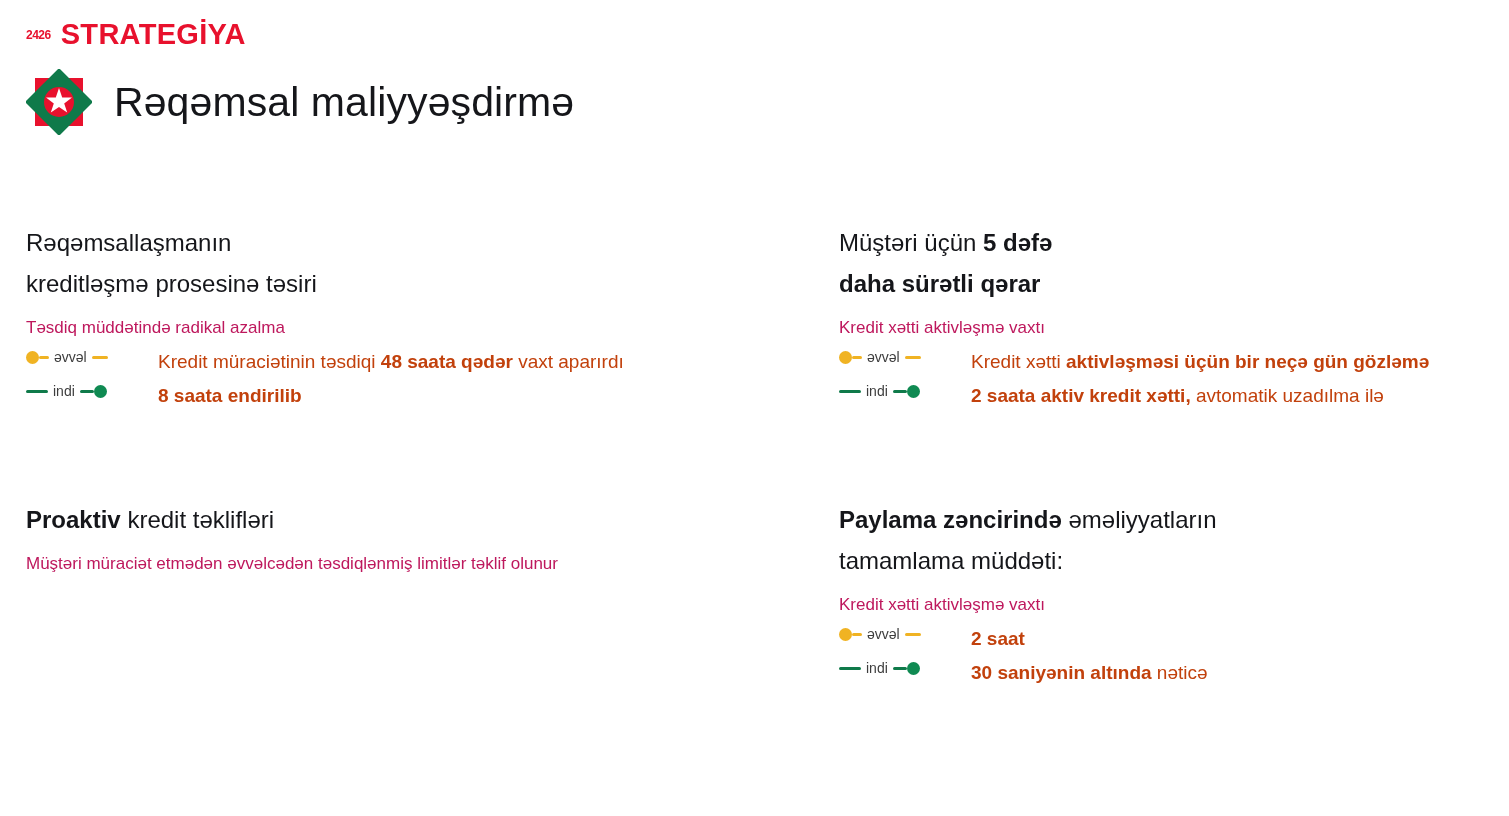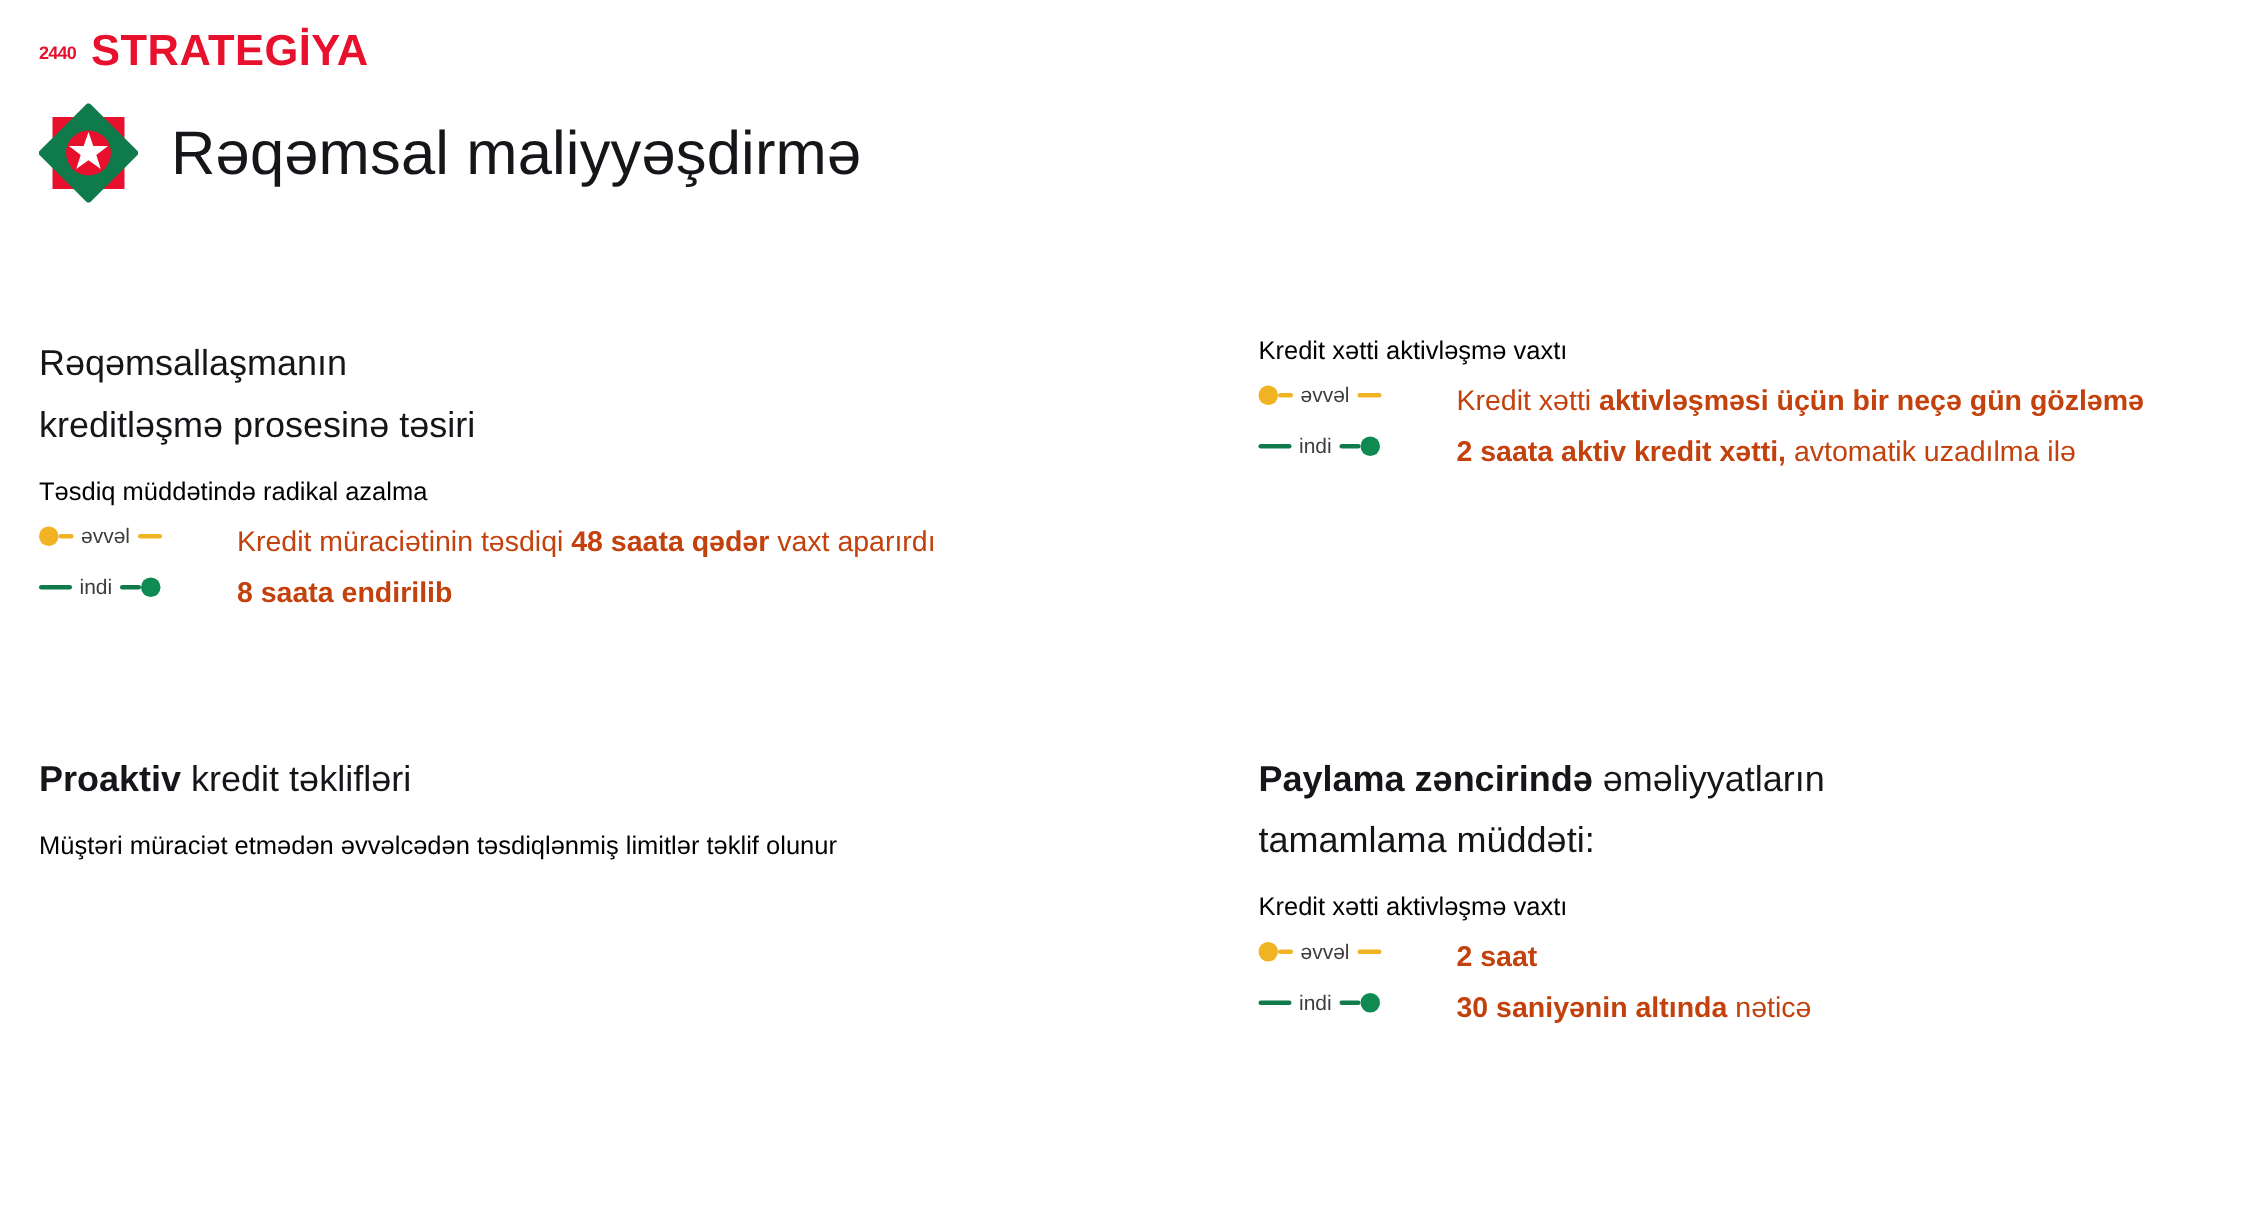--- a/index.html
+++ b/index.html
@@ -159,7 +159,7 @@
   <div class="brand-row">
     <div class="brand-years">
       <span class="y1">24</span>
-      <span class="y2"><span>40</span></span>
+      <span class="y2"><span>26</span></span>
     </div>
     <div class="brand-title">STRATEGİYA</div>
   </div>

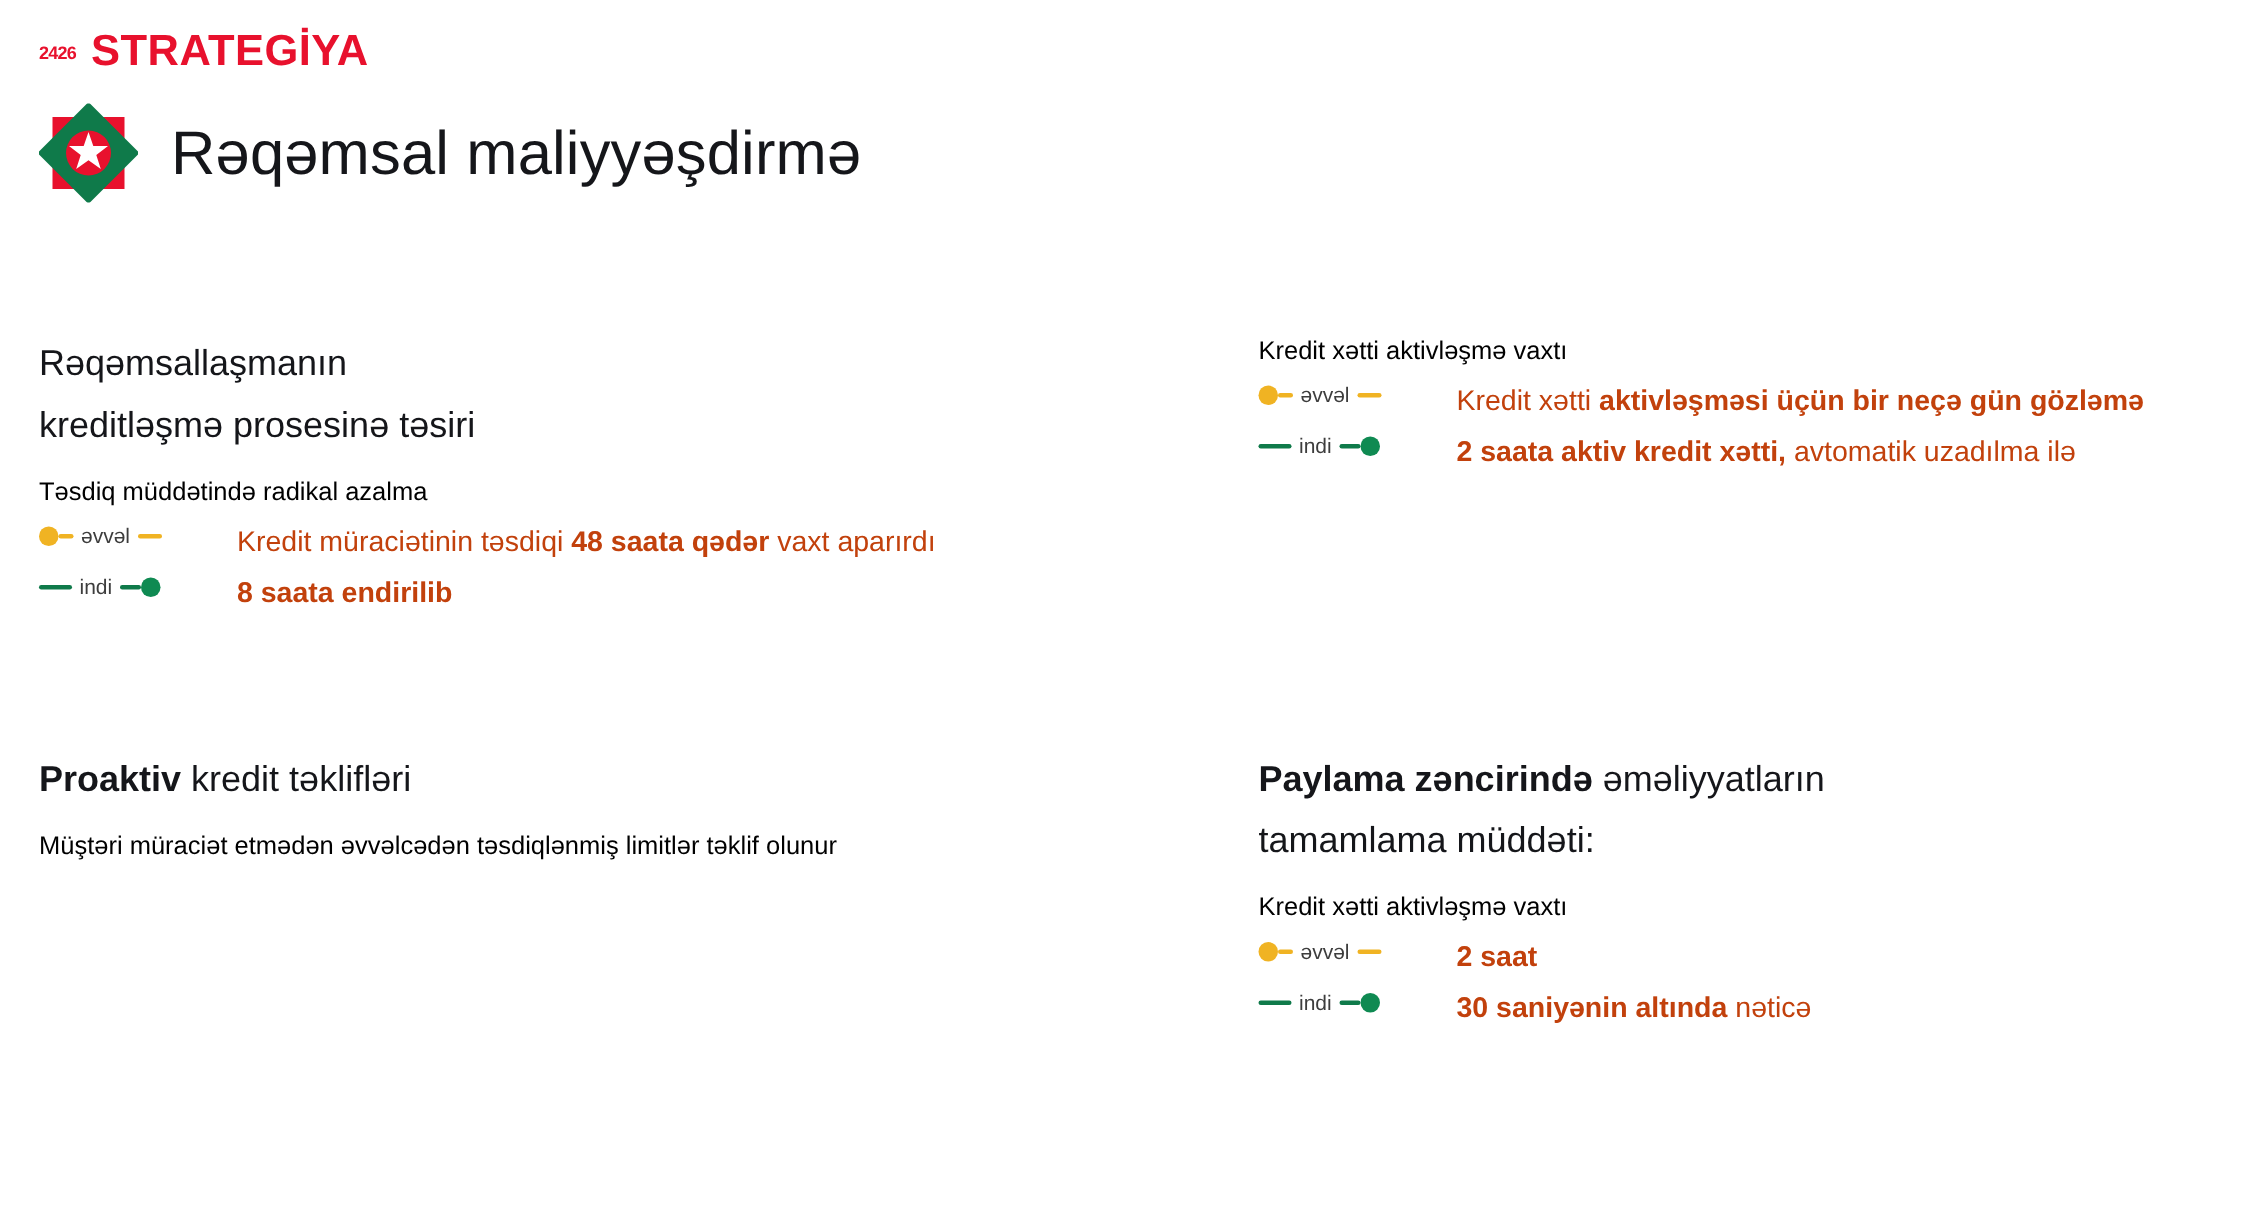--- a/index.html
+++ b/index.html
@@ -211,6 +211,7 @@
     </div>
 
     <div class="col right">
+      <div class="card-title">Müştəri üçün <b>5 dəfə<br>daha sürətli qərar</b></div>
       <div class="subtitle">Kredit xətti aktivləşmə vaxtı</div>
 
       <div class="legend-line">

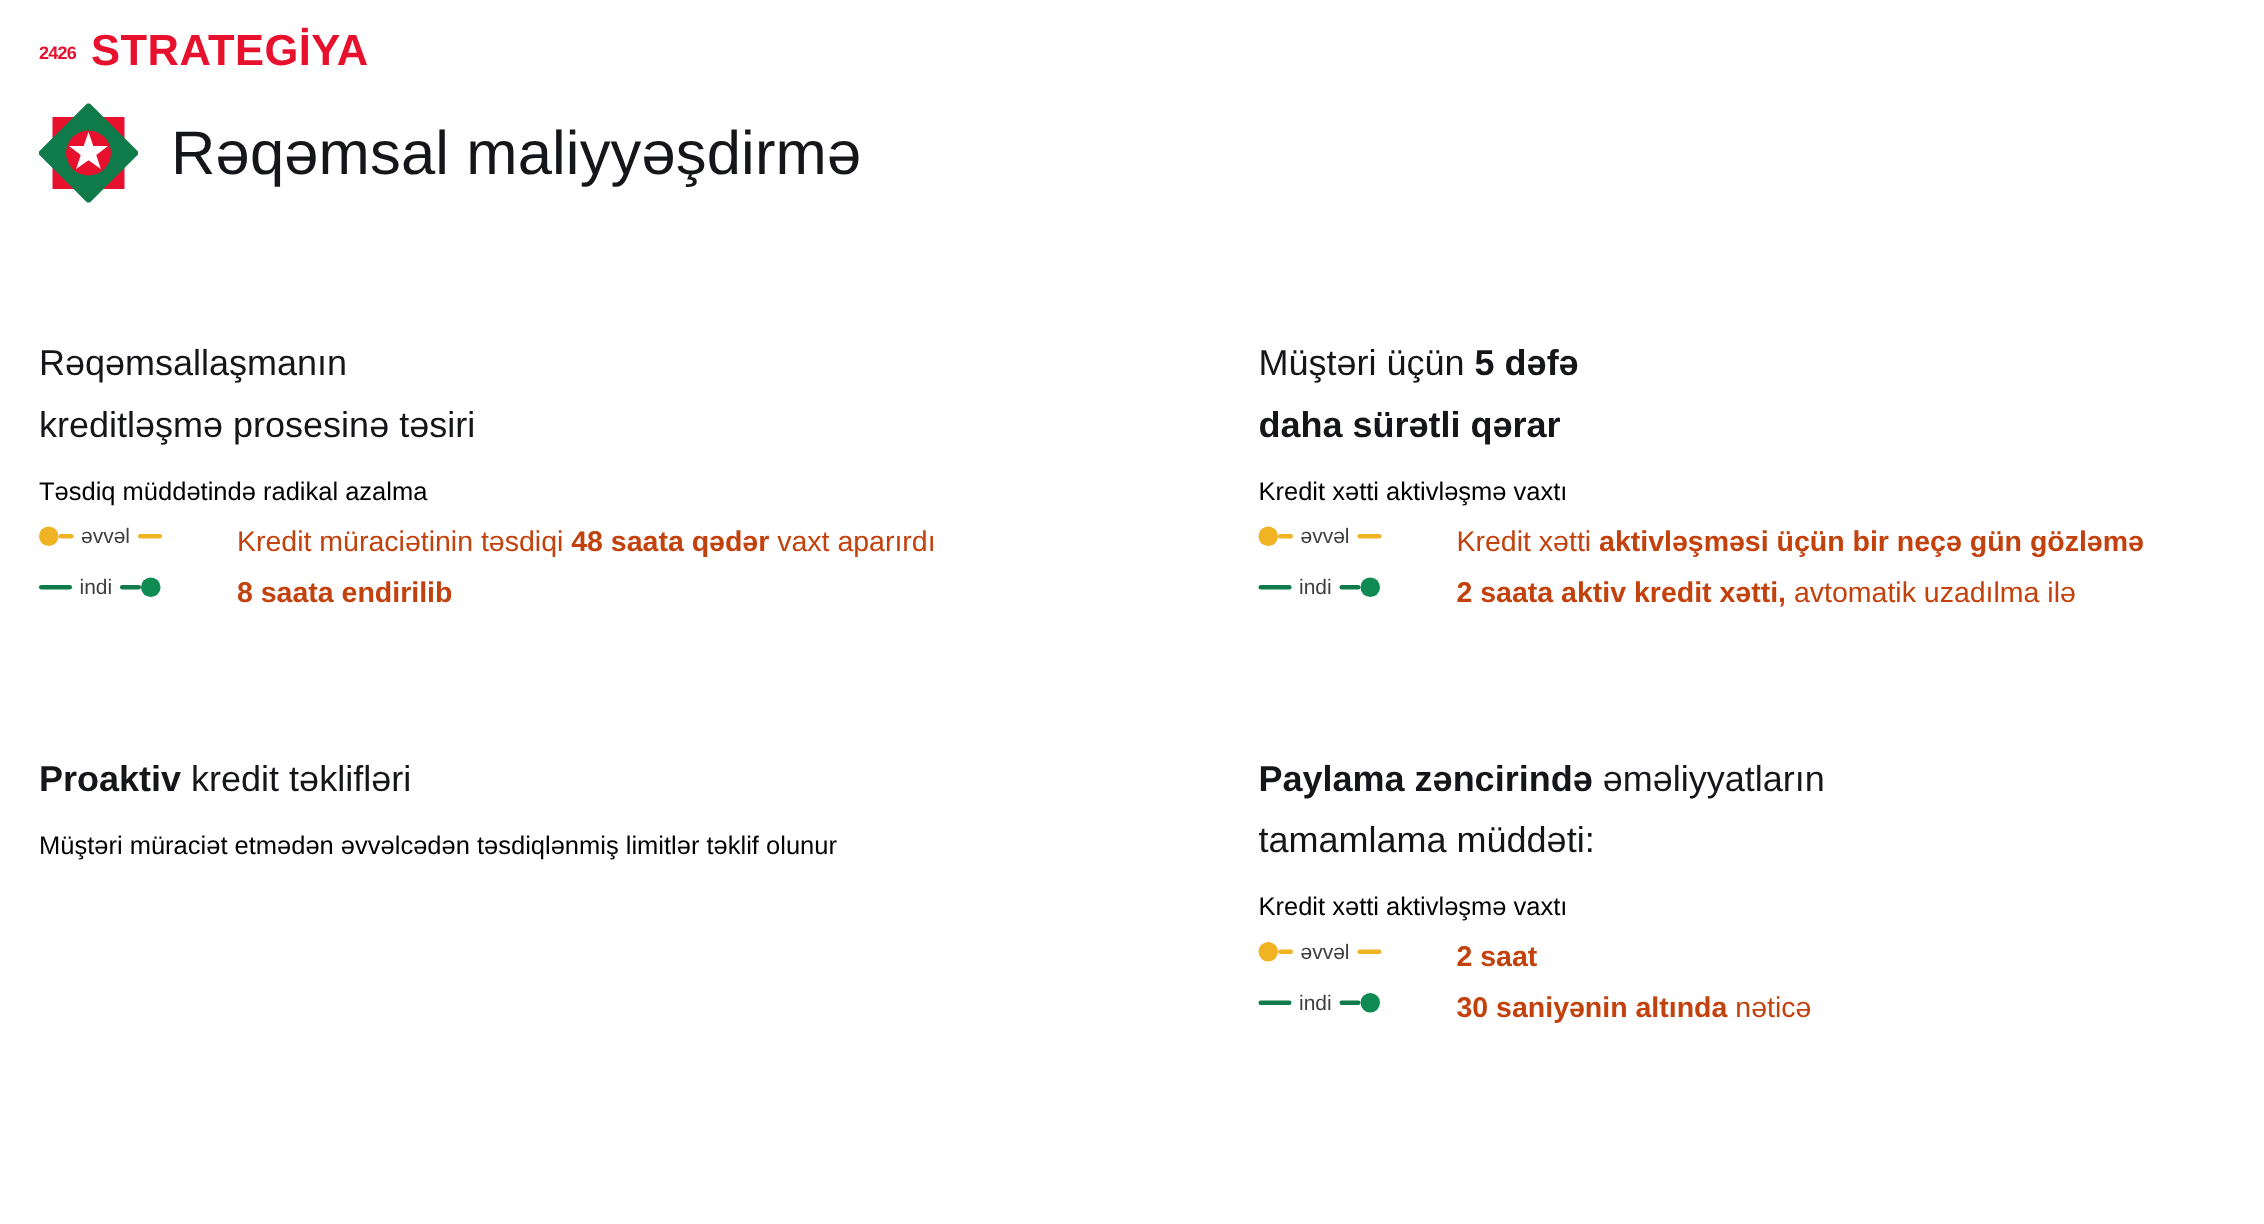--- a/index.html
+++ b/index.html
@@ -97,7 +97,7 @@
   .subtitle {
     font-size: 17px;
     line-height: 23px;
-    color: #000000;
+    color: #be185d;
     margin-bottom: 10px;
   }
 

